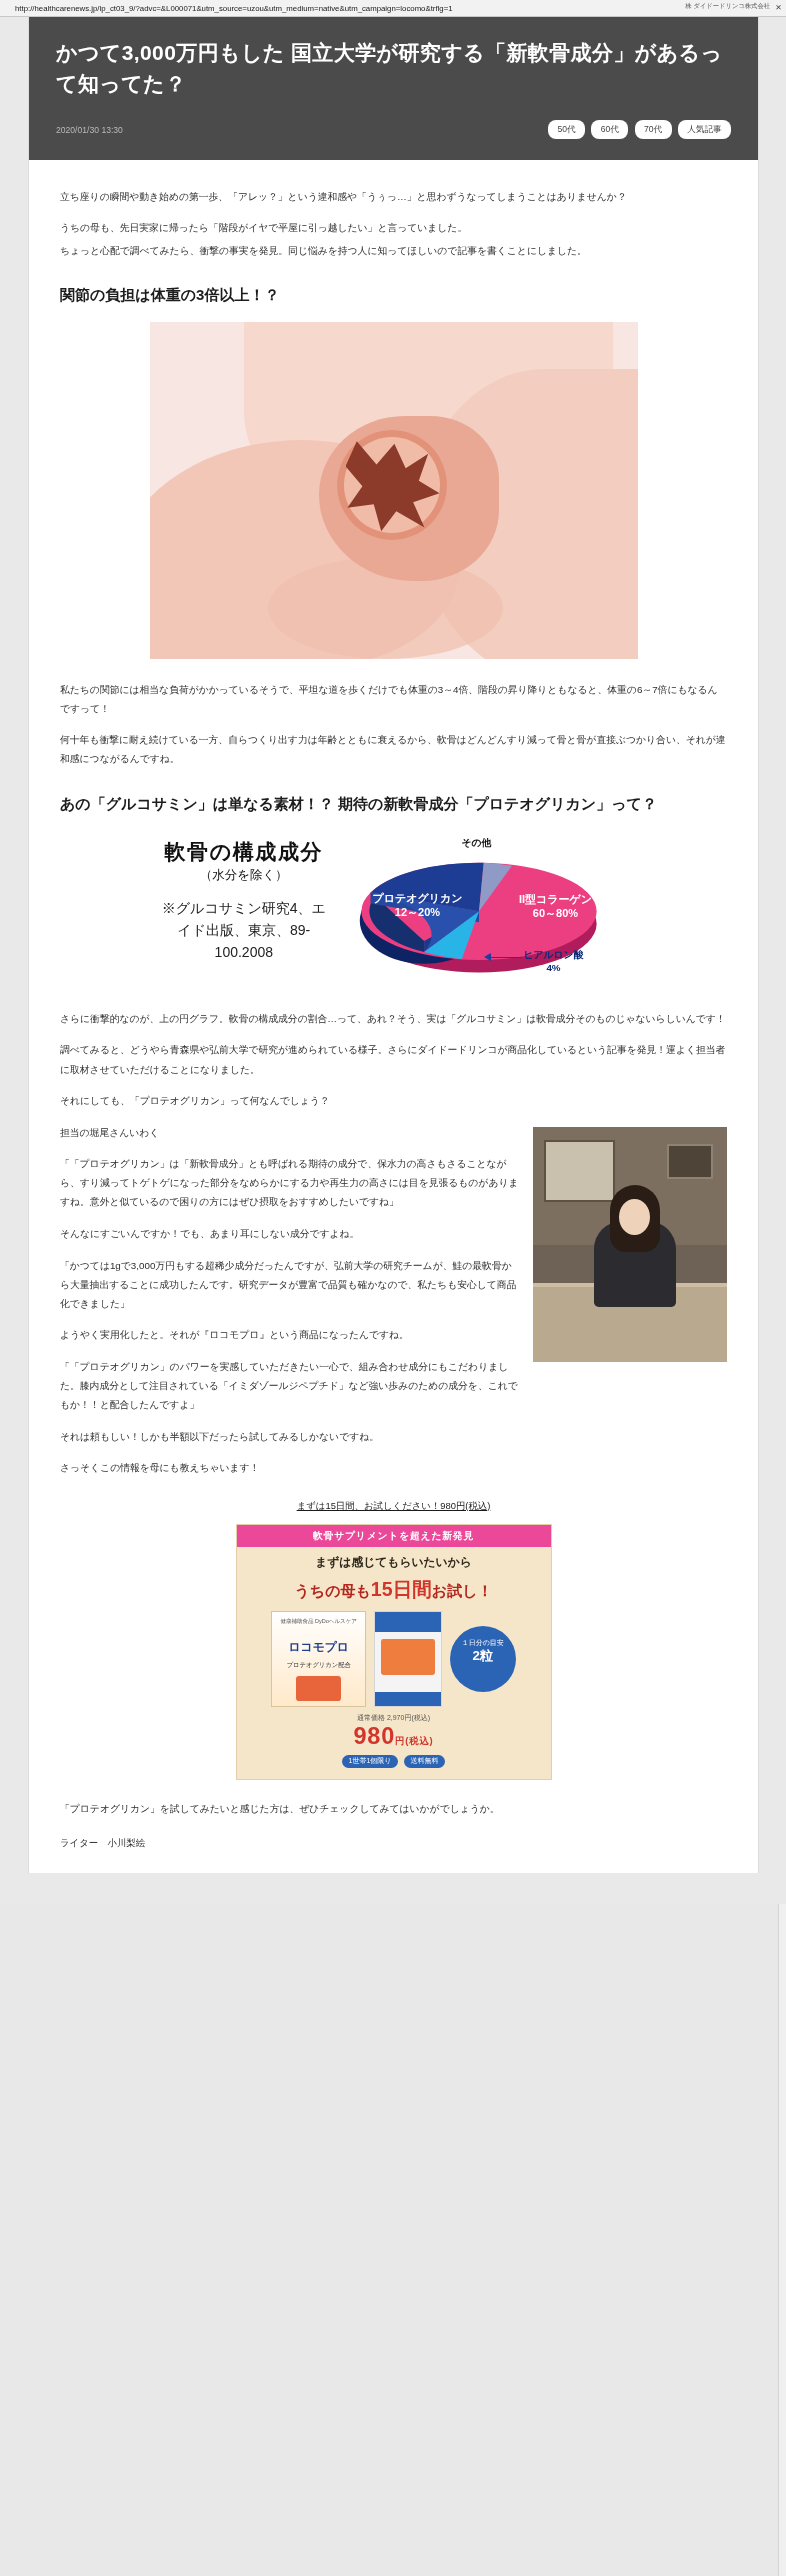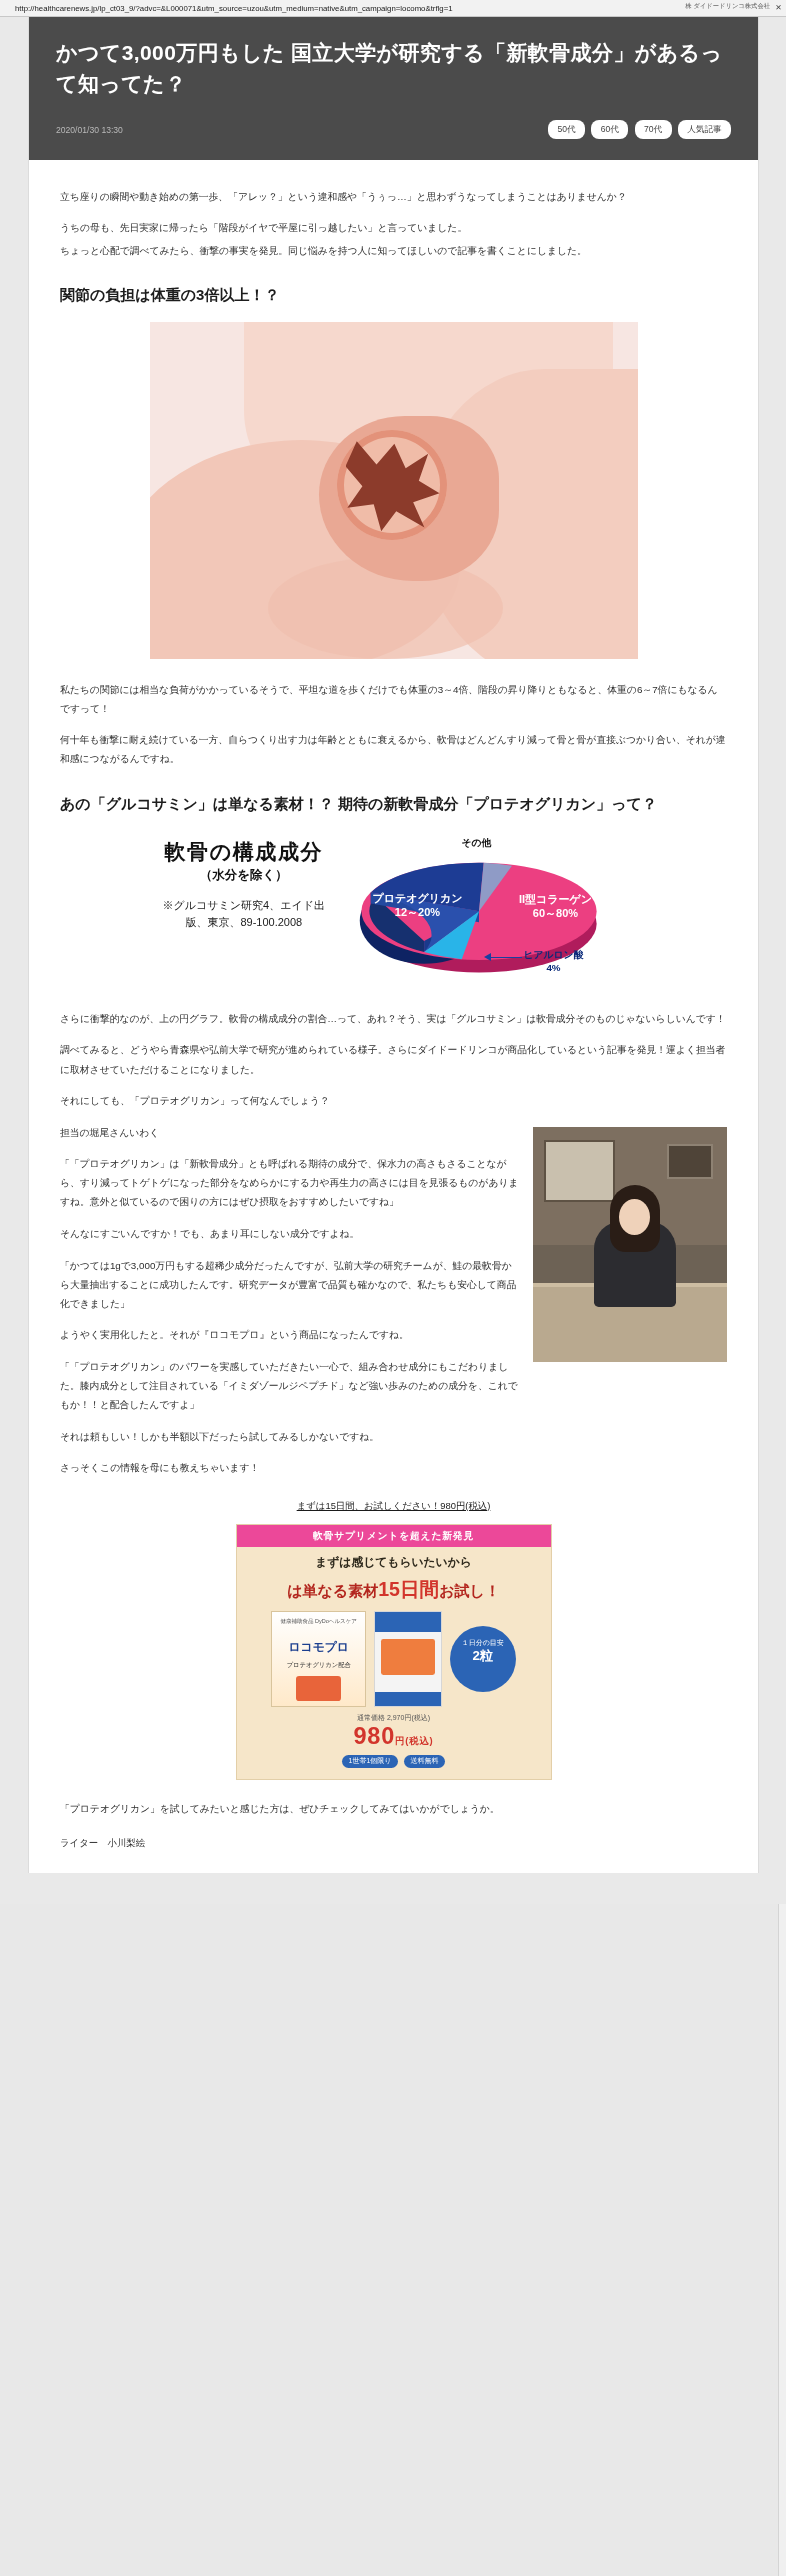--- a/index.html
+++ b/index.html
@@ -224,7 +224,7 @@
   }
   .f2-title2 {
     font-size: 12.5px;
-    font-weight: bold;
+    font-weight: normal;
     color: #121212;
     margin-top: 1.6px;
   }

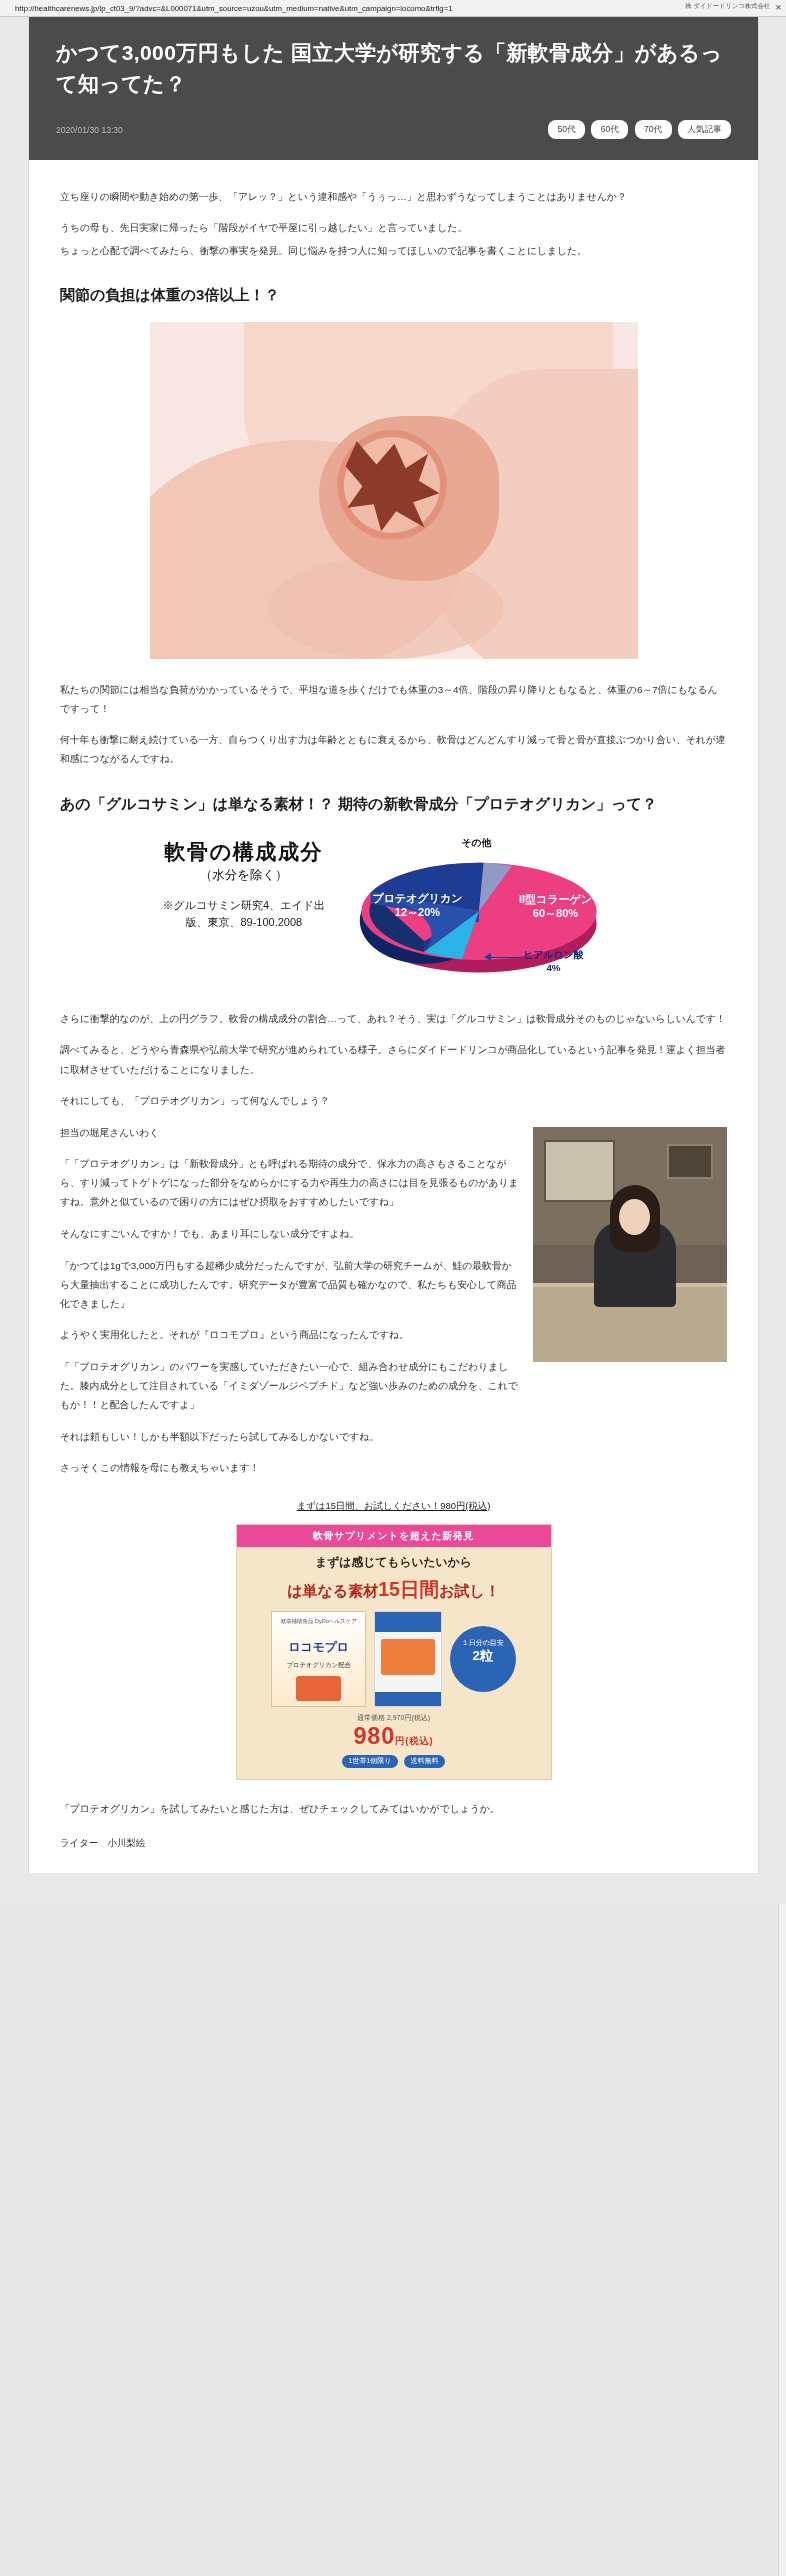--- a/index.html
+++ b/index.html
@@ -229,7 +229,7 @@
     margin-top: 1.6px;
   }
   .f2-src {
-    font-size: 11px;
+    font-size: 14px;
     color: #222;
     margin-top: 12.5px;
     line-height: 1.6;

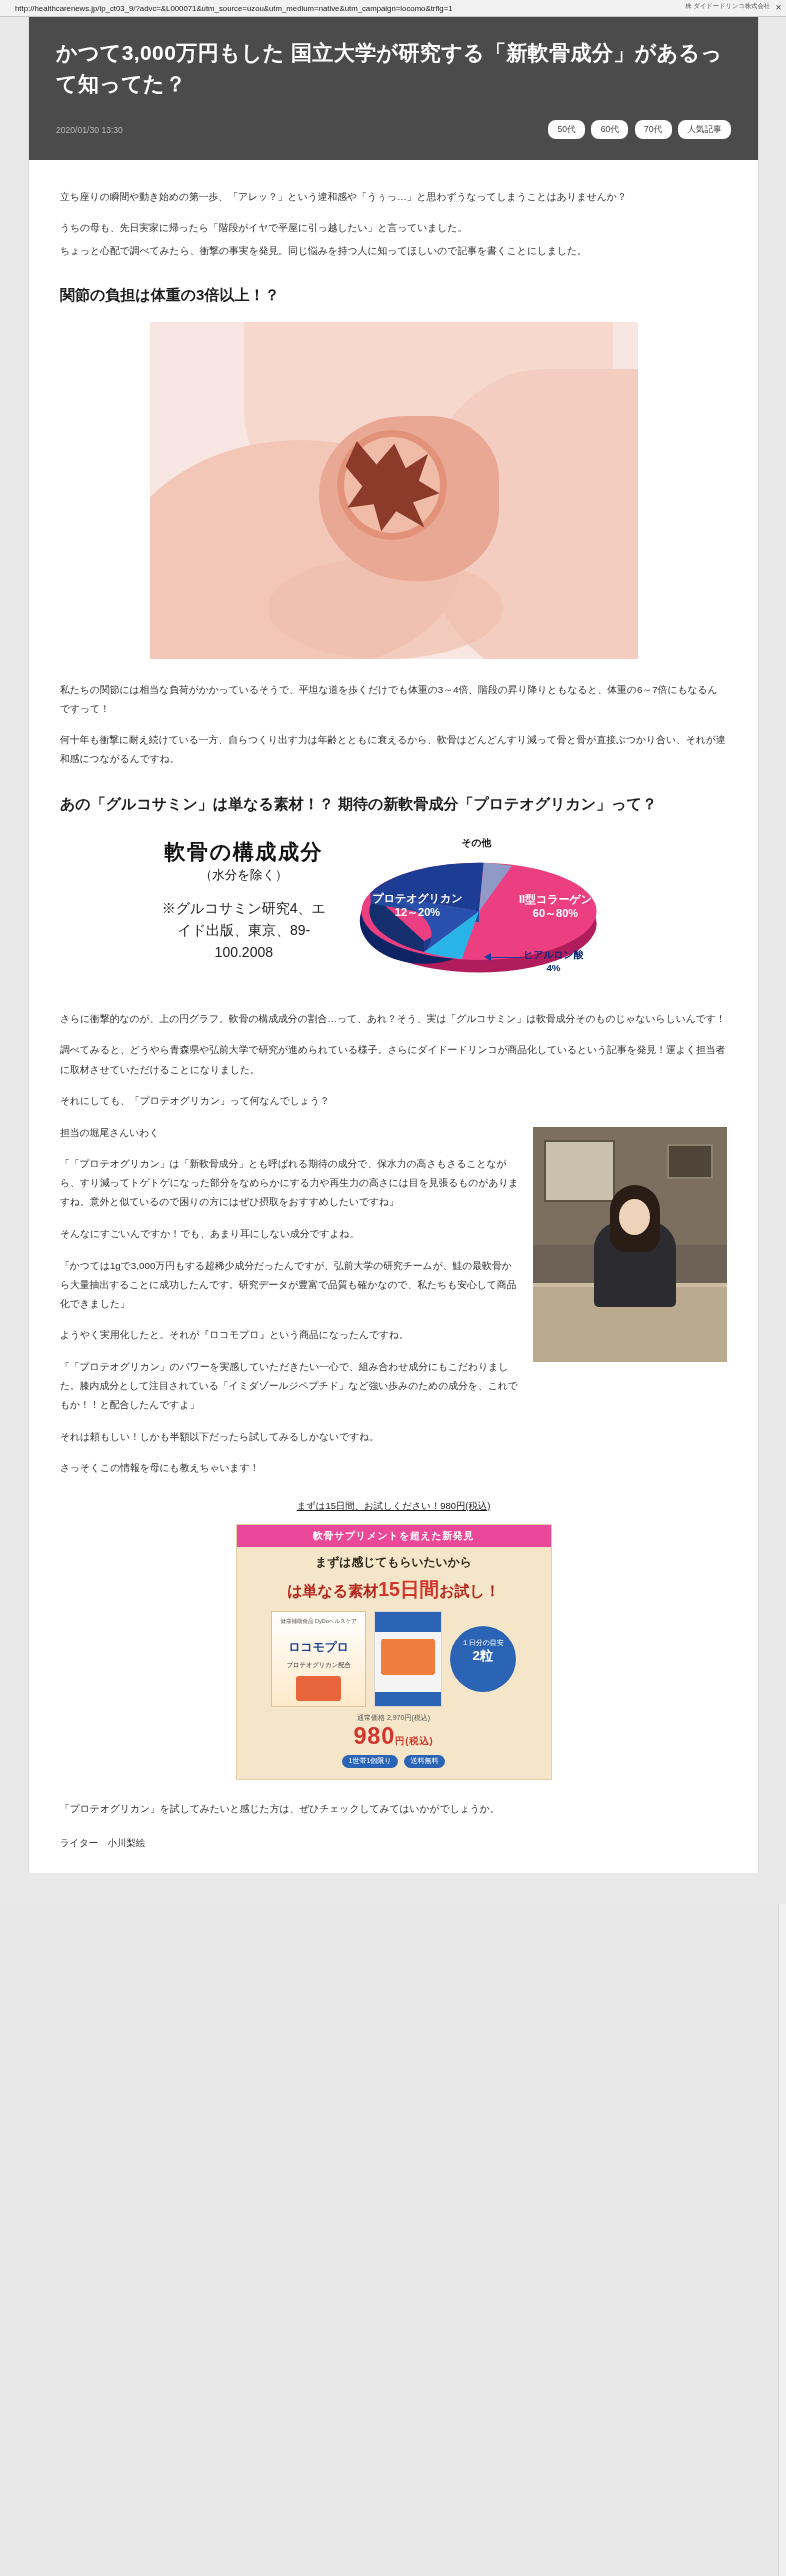--- a/index.html
+++ b/index.html
@@ -593,7 +593,7 @@
           <div class="b-top">軟骨サプリメントを超えた新発見</div>
           <div class="b-h1">まずは感じてもらいたいから</div>
           <div class="b-h2">
-            <span>は単なる素材</span><em>15日間</em><span>お試し！</span>
+            <span>うちの母も</span><em>15日間</em><span>お試し！</span>
           </div>
           <div class="b-row">
             <div class="b-prod">

